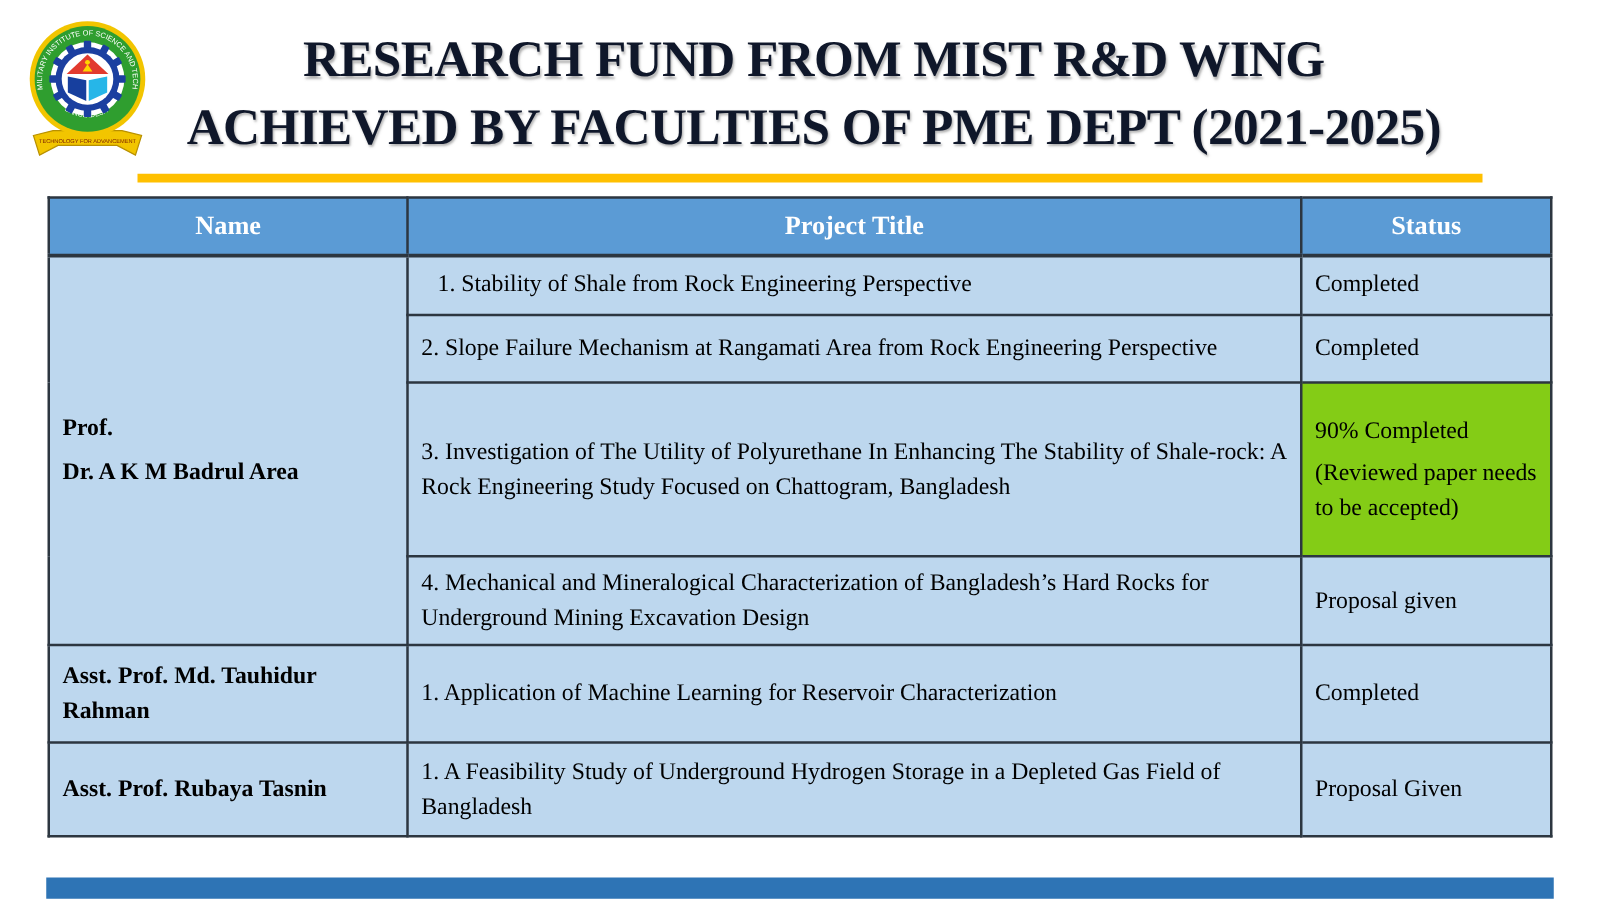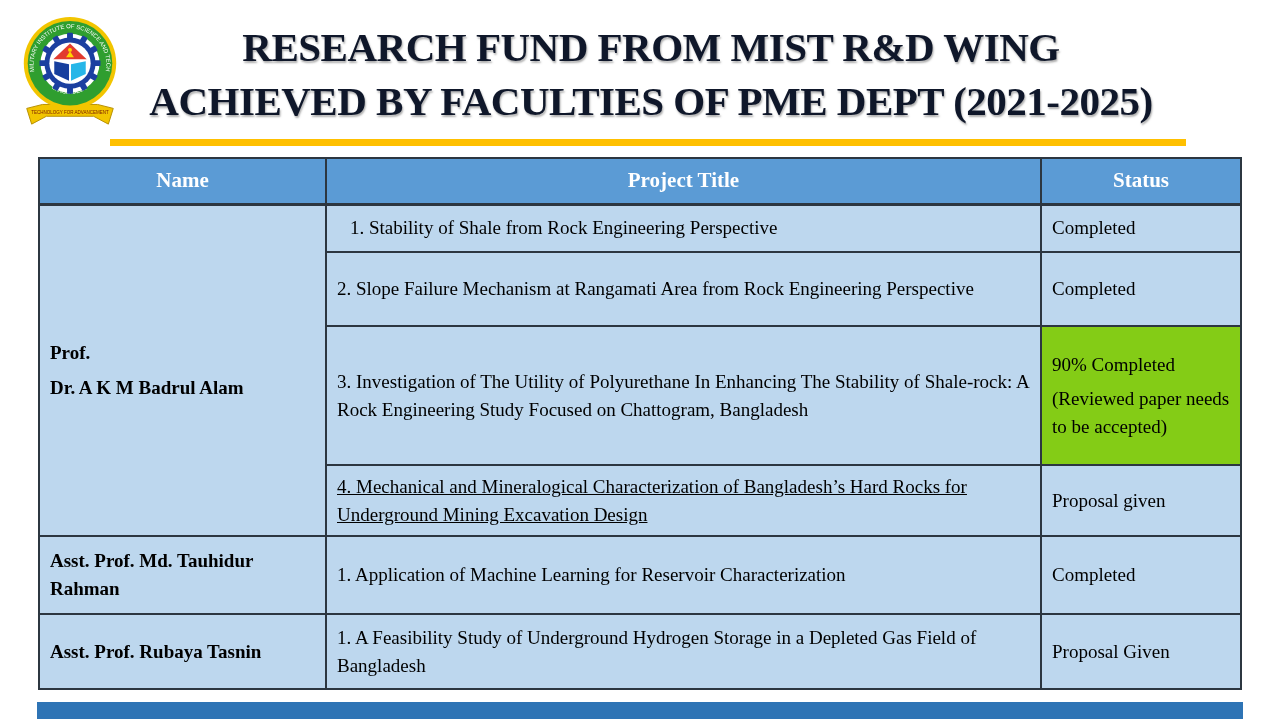--- a/index.html
+++ b/index.html
@@ -46,7 +46,7 @@
   td.name-cell { padding-left: 8px; font-weight: bold; }
   .name-cell p, .status-cell p { margin: 7px 0; }
   tr.rh1 { height: 48px; }
-  tr.rh2 { height: 74px; }
+  tr.rh2 { height: 54px; }
   tr.rh3 { height: 139px; }
   tr.rh4 { height: 71px; }
   tr.rh5 { height: 78px; padding-left: 21px; }

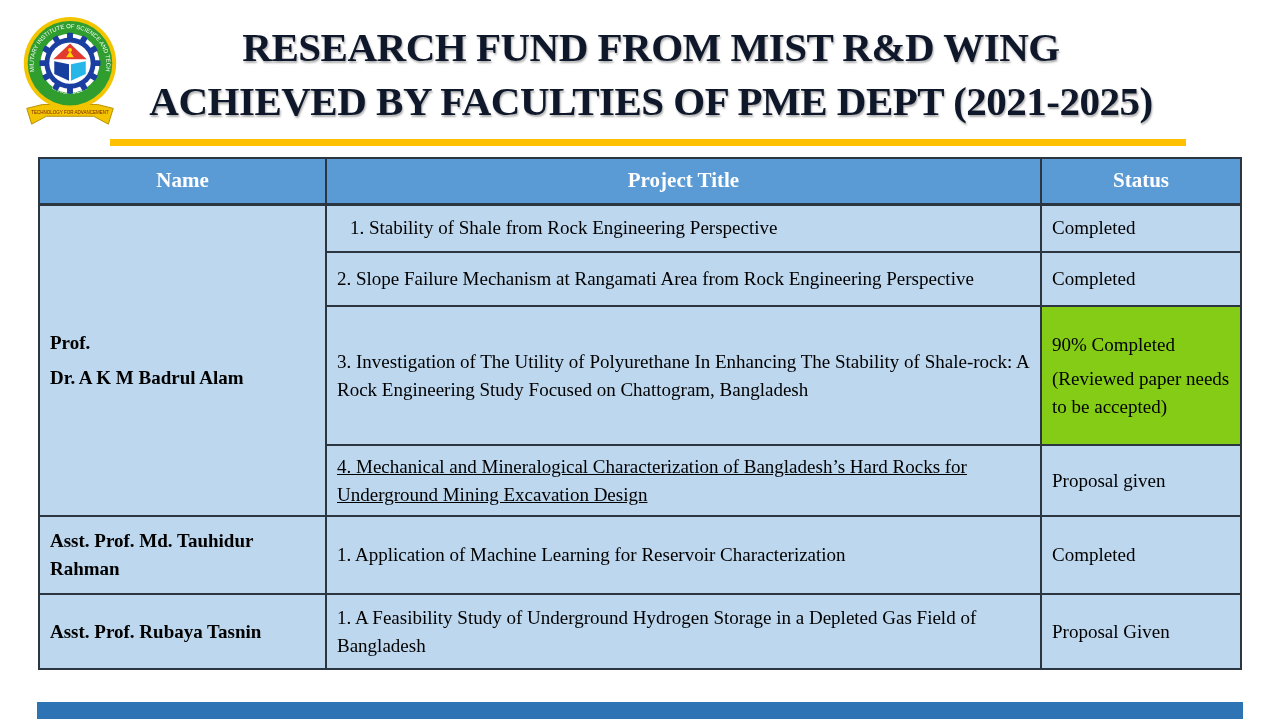--- a/index.html
+++ b/index.html
@@ -132,7 +132,7 @@
       <tr class="rh1">
         <td rowspan="4" class="name-cell" style="background: rgb(189, 215, 238);">
           <p>Prof.</p>
-          <p>Dr. A K M Badrul Alam</p>
+          <p>Dr. A K M Badrul Area</p>
         </td>
         <td style="background: rgb(189, 215, 238); padding-left: 23px;">1. Stability of Shale from Rock Engineering Perspective</td>
         <td style="background: rgb(189, 215, 238);">Completed</td>

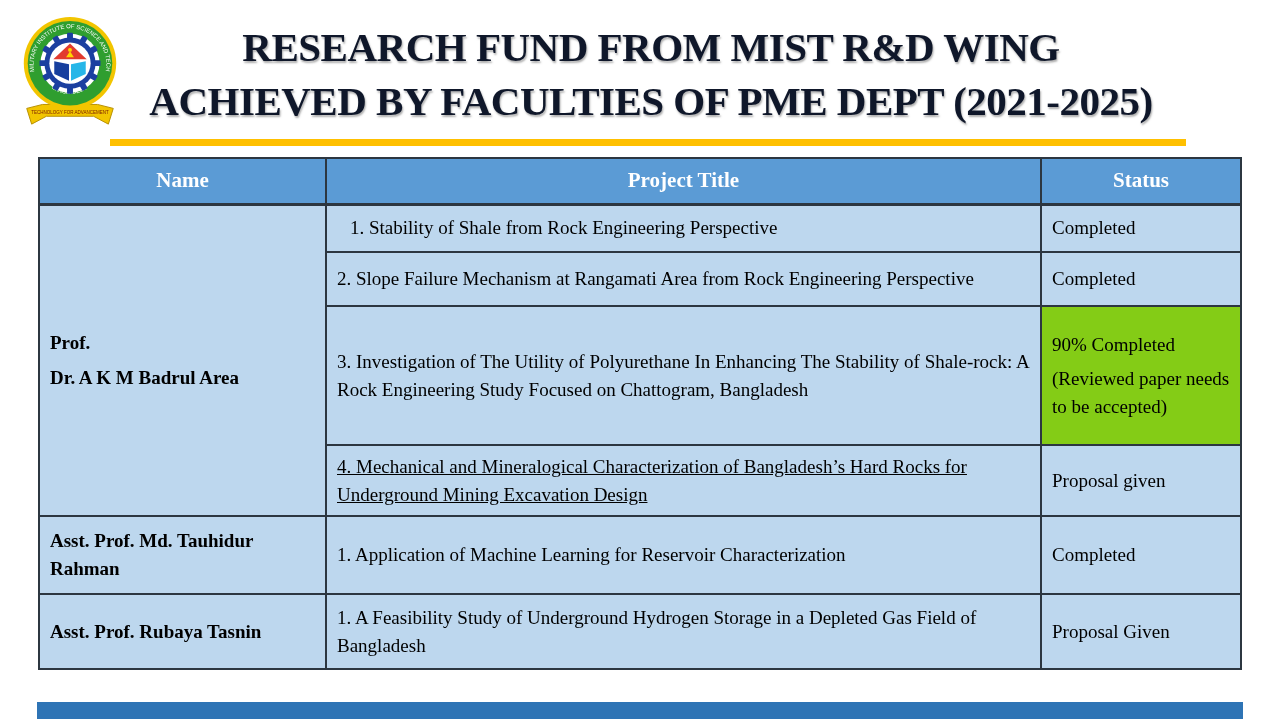--- a/index.html
+++ b/index.html
@@ -149,7 +149,7 @@
         </td>
       </tr>
       <tr class="rh4">
-        <td style="background: rgb(189, 215, 238); text-decoration: underline;">4. Mechanical and Mineralogical Characterization of Bangladesh’s Hard Rocks for Underground Mining Excavation Design</td>
+        <td style="background: rgb(189, 215, 238);">4. Mechanical and Mineralogical Characterization of Bangladesh’s Hard Rocks for Underground Mining Excavation Design</td>
         <td style="background: rgb(189, 215, 238);">Proposal given</td>
       </tr>
       <tr class="rh5">

